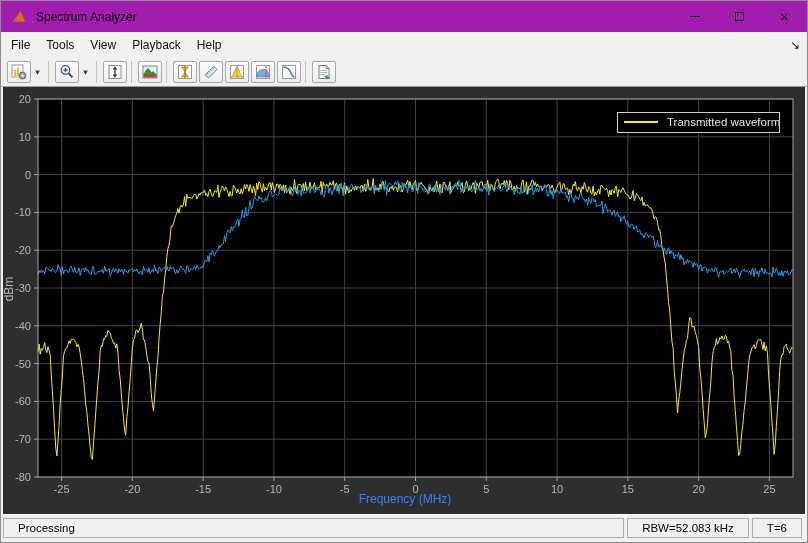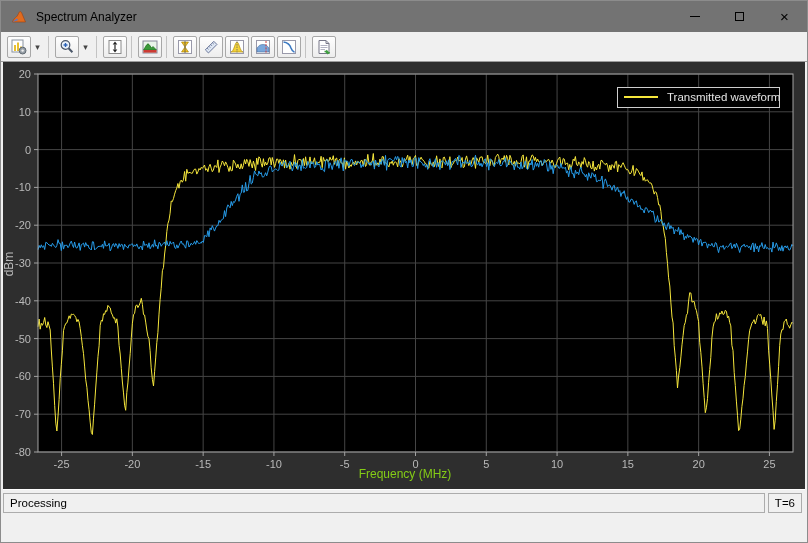--- a/index.html
+++ b/index.html
@@ -7,7 +7,7 @@
   .window { width:808px; height:543px; border:1px solid #8c8c8c; background:#f0f0f0; display:flex; flex-direction:column; overflow:hidden; }
 
   
-  .titlebar { height:31px; background:#737373; display:flex; align-items:center; flex:0 0 31px;text-align:right; }
+  .titlebar { height:31px; background:#a21caf; display:flex; align-items:center; flex:0 0 31px;text-align:right; }
   .app-icon { width:18px; height:18px; margin-left:9px; margin-right:8px; display:flex; align-items:center; justify-content:center; }
   .title-text { font-size:12px; color:#000; }
   .titlebar-spacer { flex:1; }

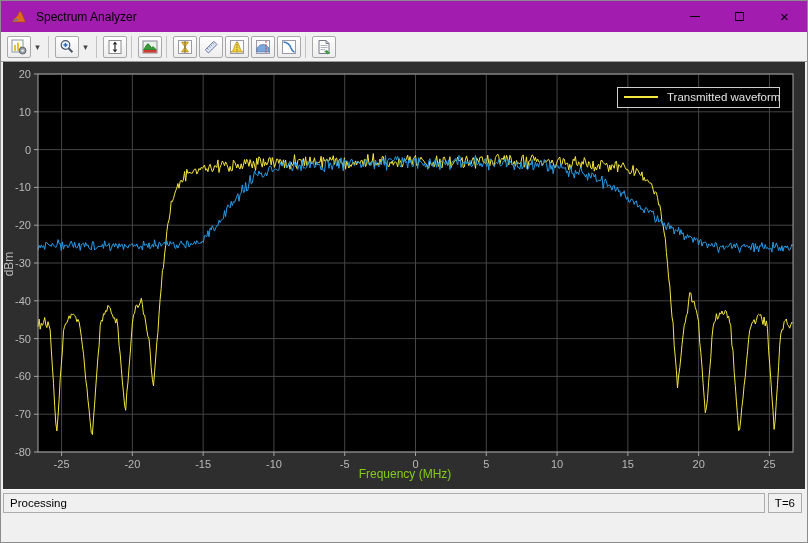--- a/index.html
+++ b/index.html
@@ -67,6 +67,14 @@
       </span>
   </div>
 
+  <div class="menubar">
+    <span class="menu-item">File</span>
+    <span class="menu-item">Tools</span>
+    <span class="menu-item">View</span>
+    <span class="menu-item">Playback</span>
+    <span class="menu-item">Help</span>
+    <span class="dock-btn">↘</span>
+  </div>
 
   <div class="toolbar">
     <span class="tb-btn">

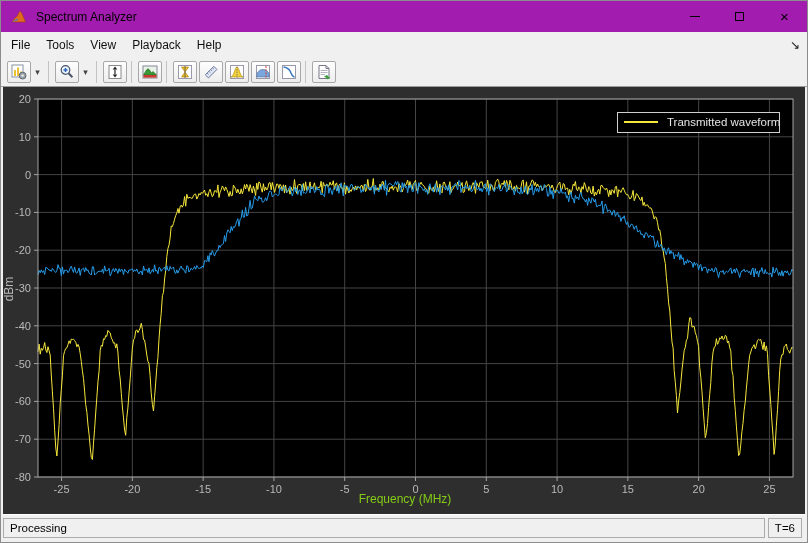--- a/index.html
+++ b/index.html
@@ -31,7 +31,7 @@
   .figure { position:relative; background:#2e2e2e; height:427px; flex:0 0 427px; margin:0 2px; overflow:hidden; }
   .plot-svg { position:absolute; left:0; top:0; }
   .ylabel { position:absolute; left:-14px; top:195px; transform:rotate(-90deg); color:#b9b9b9; font-size:12px; width:40px; text-align:center; }
-  .xlabel { position:absolute; left:0; width:804px; top:405px; text-align:center; color:#84cc16; font-size:12px; }
+  .xlabel { position:absolute; left:0; width:804px; top:405px; text-align:center; color:#3b82f6; font-size:12px; }
   .legend { position:absolute; left:614px; top:25px; width:163px; border:1px solid #cfcfcf; background:#000; padding:2px 9px 3px 6px; }
   .legend-row { display:flex; align-items:center; height:14px; }
   .legend-line { width:34px; height:2px; margin-right:9px; flex:0 0 34px; }

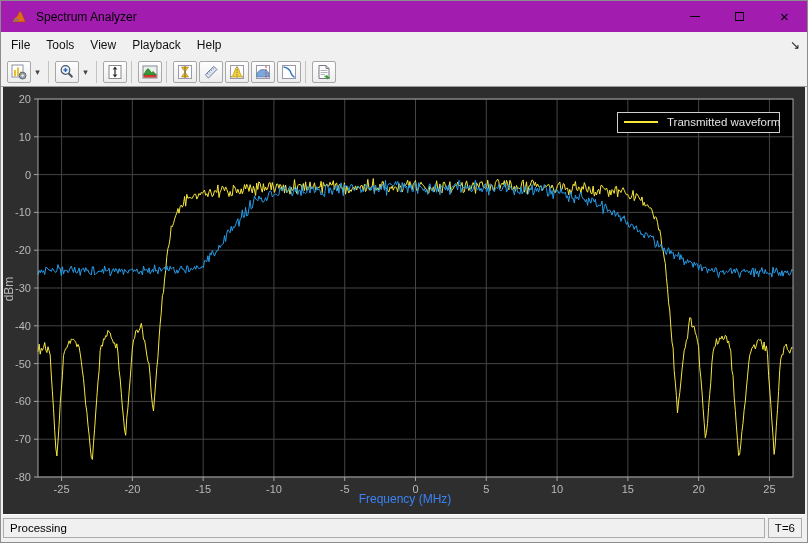--- a/index.html
+++ b/index.html
@@ -39,7 +39,7 @@
 
   
   .statusbar { height:26px; background:#f0f0f0; border-top:1px solid #ffffff; display:flex; align-items:center; margin:0 2px 2px 2px; flex:0 0 26px; font-size:11.5px; color:#000; }
-  .status-cell { border:1px solid #acacac; background:#f0f0f0; height:20px; display:flex; align-items:center; padding:0 6px; margin-right:3px; white-space:nowrap; }
+  .status-cell { border:1px solid #acacac; background:#f0f0f0; height:20px; display:flex; align-items:center; padding:0 14px; margin-right:3px; white-space:nowrap; }
   .status-msg { flex:1; margin-left:0; }
 </style>
 </head>

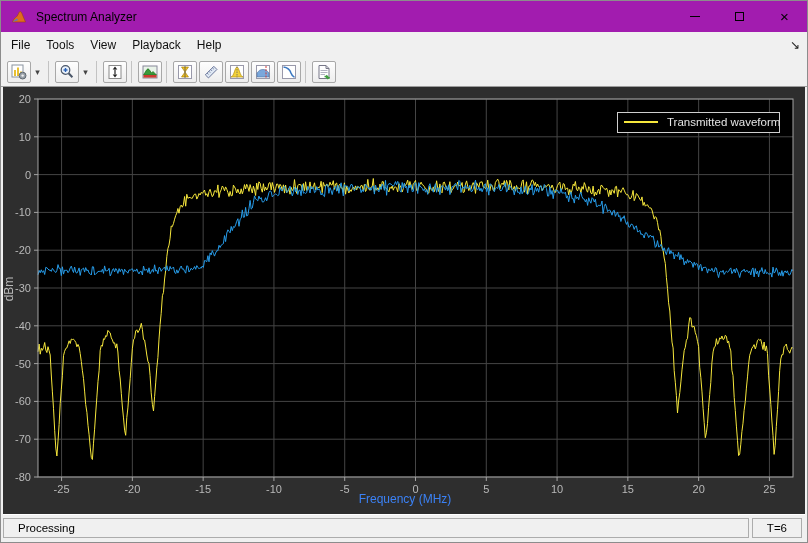--- a/index.html
+++ b/index.html
@@ -258,6 +258,7 @@
 
   <div class="statusbar">
     <span class="status-cell status-msg">Processing</span>
+    <span class="status-cell">RBW=52.083 kHz</span>
     <span class="status-cell">T=6</span>
   </div>
 

